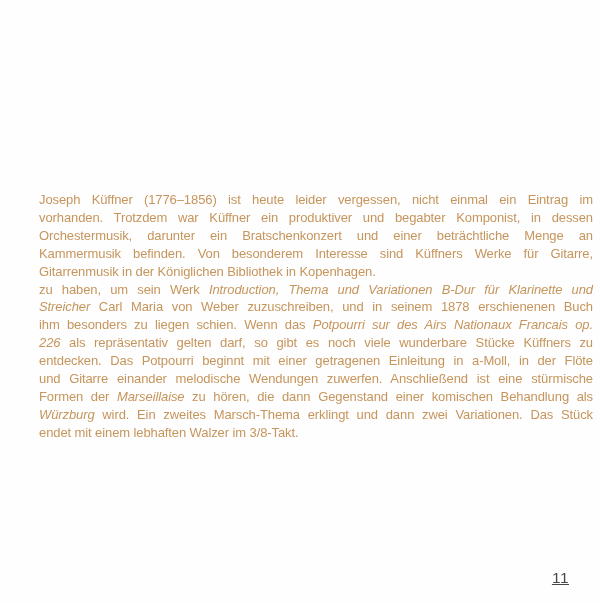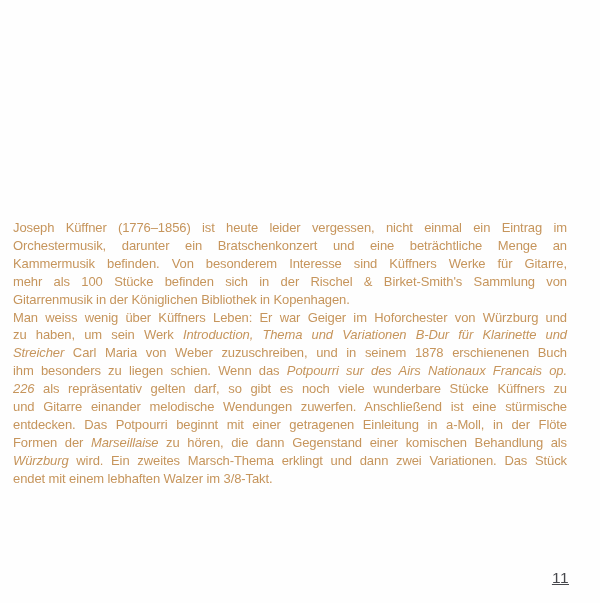--- a/index.html
+++ b/index.html
@@ -17,14 +17,13 @@
   }
   .body-text {
     position: absolute;
-    left: 13px;
+    left: 39px;
     top: 191px;
     width: 554px;
     font-size: 13px;
     line-height: 17.9px;
     letter-spacing: -0.1px;
     color: var(--ink, #c6955c);
-    margin-top: 28px;
   }
   .line {
     text-align: justify;

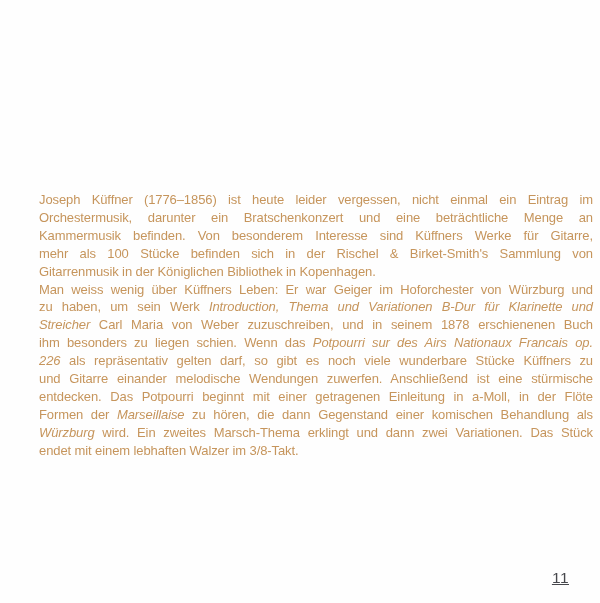--- a/index.html
+++ b/index.html
@@ -53,6 +53,7 @@
 <div class="page">
   <div class="body-text">
       <div class="line just"><span class="">Joseph Küffner (1776–1856) ist heute leider vergessen, nicht einmal ein Eintrag im</span></div>
+      <div class="line just"><span class="">vorhanden. Trotzdem war Küffner ein produktiver und begabter Komponist, in dessen</span></div>
       <div class="line just"><span class="">Orchestermusik, darunter ein Bratschenkonzert und eine beträchtliche Menge an</span></div>
       <div class="line just"><span class="">Kammermusik befinden. Von besonderem Interesse sind Küffners Werke für Gitarre,</span></div>
       <div class="line just"><span class="">mehr als 100 Stücke befinden sich in der Rischel &amp; Birket-Smith's Sammlung von</span></div>

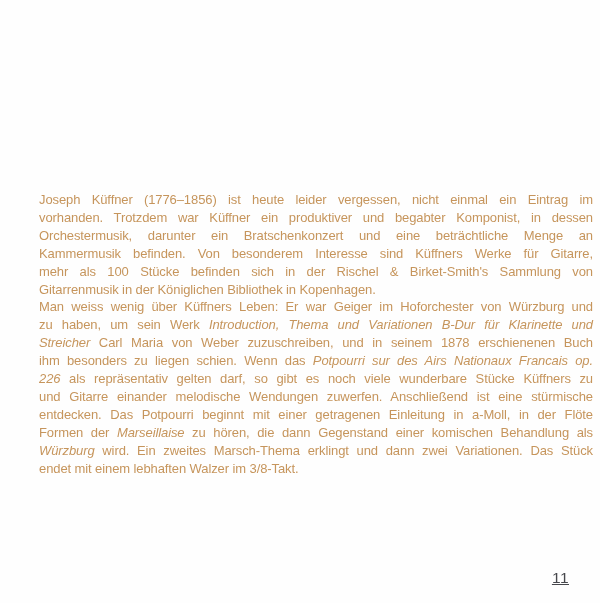--- a/index.html
+++ b/index.html
@@ -54,7 +54,7 @@
   <div class="body-text">
       <div class="line just"><span class="">Joseph Küffner (1776–1856) ist heute leider vergessen, nicht einmal ein Eintrag im</span></div>
       <div class="line just"><span class="">vorhanden. Trotzdem war Küffner ein produktiver und begabter Komponist, in dessen</span></div>
-      <div class="line just"><span class="">Orchestermusik, darunter ein Bratschenkonzert und eine beträchtliche Menge an</span></div>
+      <div class="line just"><span class="">Orchestermusik, darunter ein Bratschenkonzert und einer beträchtliche Menge an</span></div>
       <div class="line just"><span class="">Kammermusik befinden. Von besonderem Interesse sind Küffners Werke für Gitarre,</span></div>
       <div class="line just"><span class="">mehr als 100 Stücke befinden sich in der Rischel &amp; Birket-Smith's Sammlung von</span></div>
       <div class="line"><span class="">Gitarrenmusik in der Königlichen Bibliothek in Kopenhagen.</span></div>

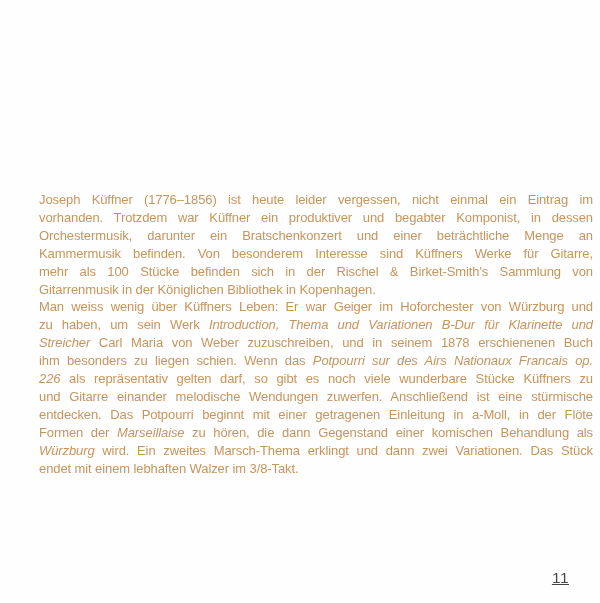--- a/index.html
+++ b/index.html
@@ -56,7 +56,6 @@
       <div class="line just"><span class="">vorhanden. Trotzdem war Küffner ein produktiver und begabter Komponist, in dessen</span></div>
       <div class="line just"><span class="">Orchestermusik, darunter ein Bratschenkonzert und einer beträchtliche Menge an</span></div>
       <div class="line just"><span class="">Kammermusik befinden. Von besonderem Interesse sind Küffners Werke für Gitarre,</span></div>
-      <div class="line just"><span class="">mehr als 100 Stücke befinden sich in der Rischel &amp; Birket-Smith's Sammlung von</span></div>
       <div class="line"><span class="">Gitarrenmusik in der Königlichen Bibliothek in Kopenhagen.</span></div>
       <div class="line just"><span class="">Man weiss wenig über Küffners Leben: Er war Geiger im Hoforchester von Würzburg und</span></div>
       <div class="line just"><span class="">zu haben, um sein Werk </span><span class="it">Introduction, Thema und Variationen B-Dur für Klarinette und</span></div>

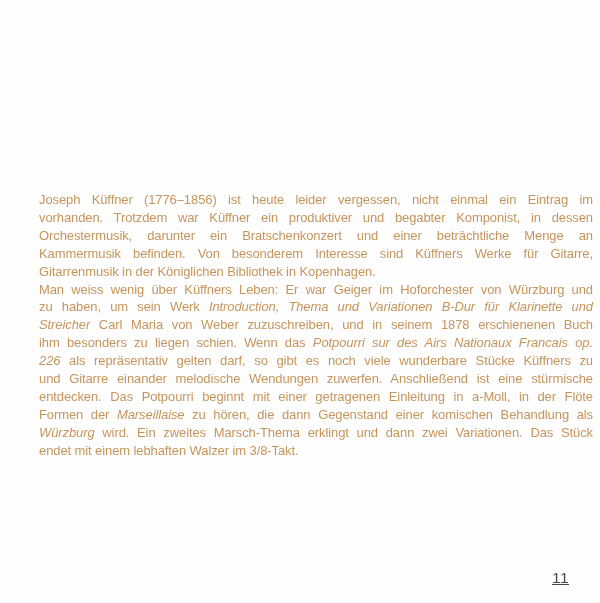--- a/index.html
+++ b/index.html
@@ -57,7 +57,6 @@
       <div class="line just"><span class="">Orchestermusik, darunter ein Bratschenkonzert und einer beträchtliche Menge an</span></div>
       <div class="line just"><span class="">Kammermusik befinden. Von besonderem Interesse sind Küffners Werke für Gitarre,</span></div>
       <div class="line"><span class="">Gitarrenmusik in der Königlichen Bibliothek in Kopenhagen.</span></div>
-      <div class="line just"><span class="">Man weiss wenig über Küffners Leben: Er war Geiger im Hoforchester von Würzburg und</span></div>
       <div class="line just"><span class="">zu haben, um sein Werk </span><span class="it">Introduction, Thema und Variationen B-Dur für Klarinette und</span></div>
       <div class="line just"><span class="it">Streicher</span><span class=""> Carl Maria von Weber zuzuschreiben, und in seinem 1878 erschienenen Buch</span></div>
       <div class="line just"><span class="">ihm besonders zu liegen schien. Wenn das </span><span class="it">Potpourri sur des Airs Nationaux Francais op.</span></div>

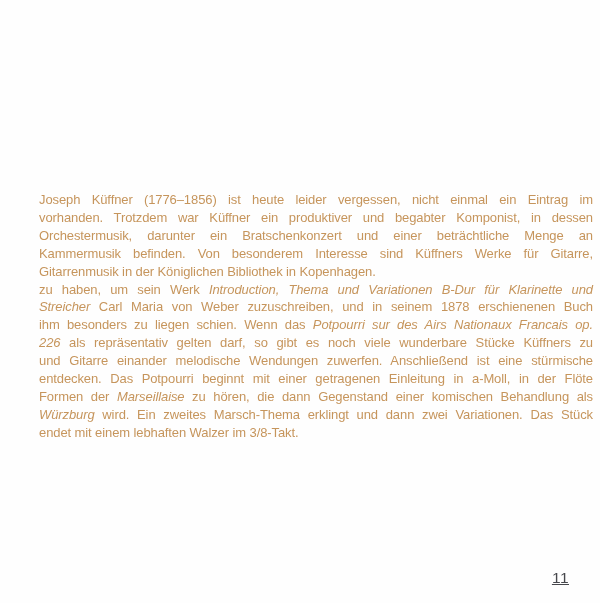--- a/index.html
+++ b/index.html
@@ -61,8 +61,8 @@
       <div class="line just"><span class="it">Streicher</span><span class=""> Carl Maria von Weber zuzuschreiben, und in seinem 1878 erschienenen Buch</span></div>
       <div class="line just"><span class="">ihm besonders zu liegen schien. Wenn das </span><span class="it">Potpourri sur des Airs Nationaux Francais op.</span></div>
       <div class="line just"><span class="it">226</span><span class=""> als repräsentativ gelten darf, so gibt es noch viele wunderbare Stücke Küffners zu</span></div>
+      <div class="line just"><span class="">entdecken. Das Potpourri beginnt mit einer getragenen Einleitung in a-Moll, in der Flöte</span></div>
       <div class="line just"><span class="">und Gitarre einander melodische Wendungen zuwerfen. Anschließend ist eine stürmische</span></div>
-      <div class="line just"><span class="">entdecken. Das Potpourri beginnt mit einer getragenen Einleitung in a-Moll, in der Flöte</span></div>
       <div class="line just"><span class="">Formen der </span><span class="it">Marseillaise</span><span class=""> zu hören, die dann Gegenstand einer komischen Behandlung als</span></div>
       <div class="line just"><span class="it">Würzburg</span><span class=""> wird. Ein zweites Marsch-Thema erklingt und dann zwei Variationen. Das Stück</span></div>
       <div class="line"><span class="">endet mit einem lebhaften Walzer im 3/8-Takt.</span></div>

